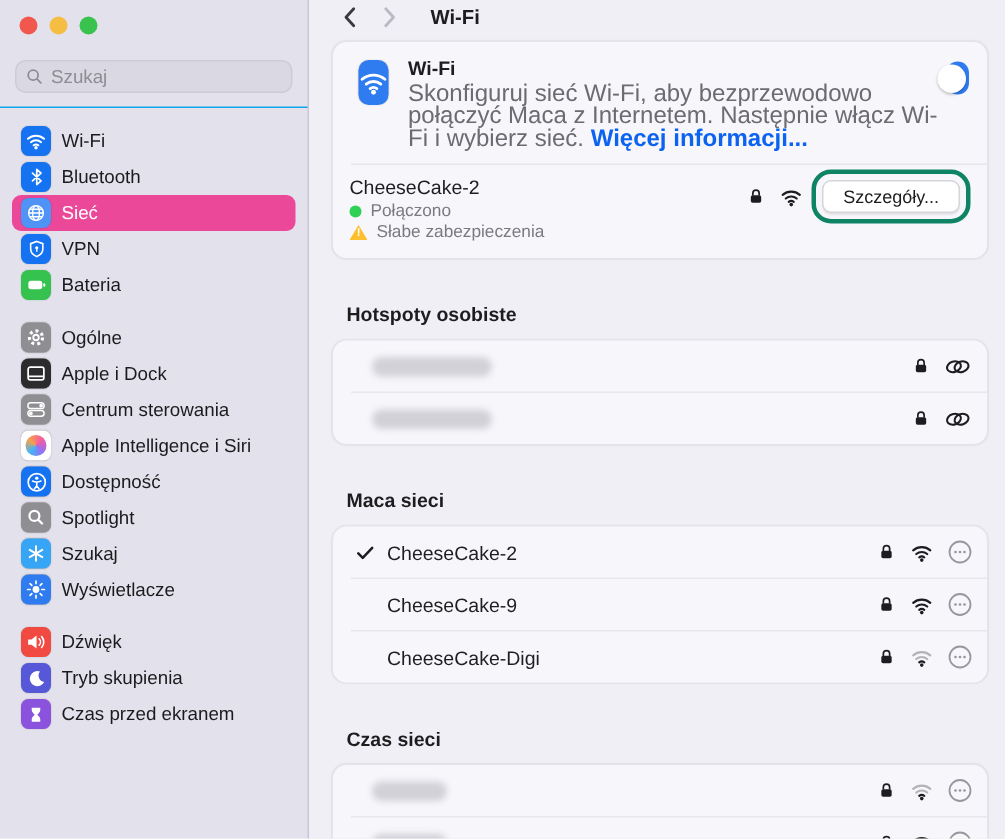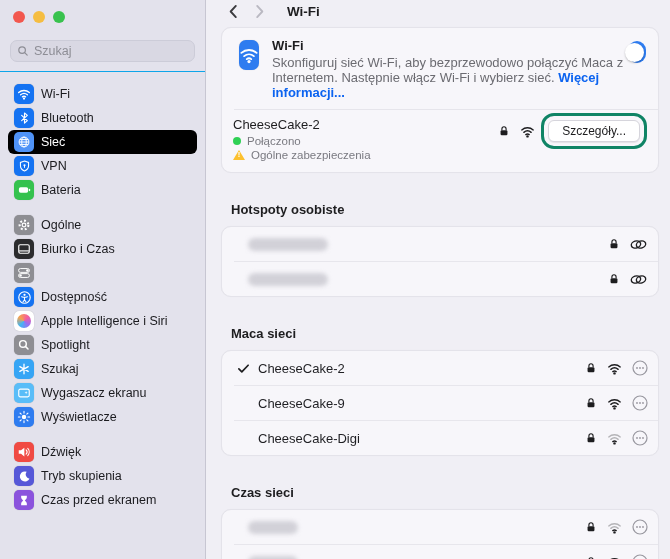--- a/index.html
+++ b/index.html
@@ -67,7 +67,7 @@
   }
   .wifi-texts{margin-left:13px;max-width:360px;}
   .wifi-title{font-size:13px;font-weight:700;margin-bottom:2px;}
-  .wifi-desc{font-size:13px;line-height:15px;color:#6b6b71;}
+  .wifi-desc{font-size:16px;line-height:15px;color:#6b6b71;}
   .link{color:#0b63f0;font-weight:600;cursor:pointer;}
   .toggle{
     margin-left:auto;width:38px;height:22px;border-radius:11px;background:#c9c8d0;

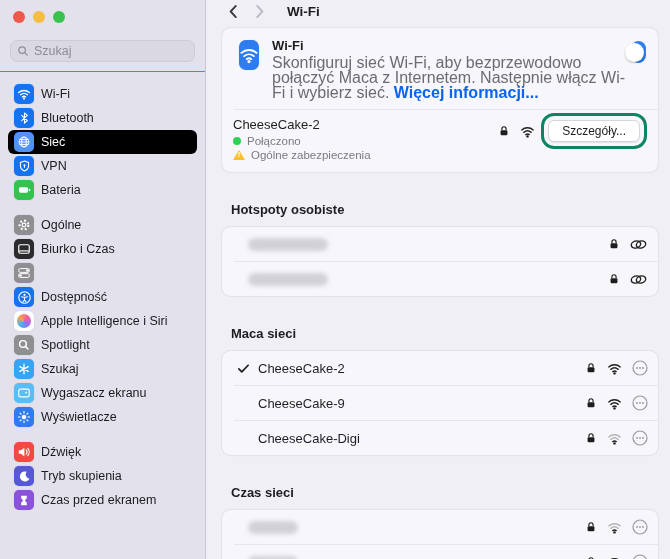--- a/index.html
+++ b/index.html
@@ -35,7 +35,7 @@
     display:flex;align-items:center;gap:7px;height:24px;
     border-radius:6px;padding:0 6px;font-size:12.5px;color:#1b1b1f;
   }
-  .side-item.selected{background:#000000;color:#fff;}
+  .side-item.selected{background:#ec4899;color:#fff;}
   .tile{
     width:20px;height:20px;min-width:20px;border-radius:5px;
     display:flex;align-items:center;justify-content:center;

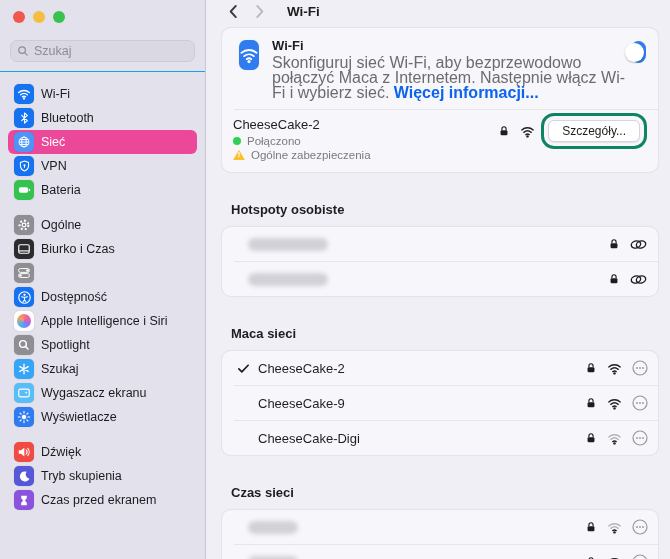--- a/index.html
+++ b/index.html
@@ -356,7 +356,7 @@
             </div>
             <div class="statline">
               <span class="warn-tri">!</span>
-              <span>Ogólne zabezpieczenia</span>
+              <span>Słabe zabezpieczenia</span>
             </div>
           </div>
           <div class="conn-right">

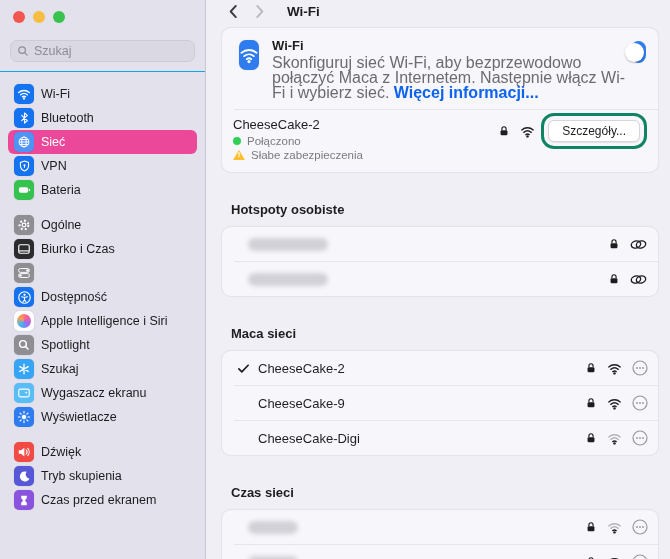--- a/index.html
+++ b/index.html
@@ -200,7 +200,7 @@
                 <path d="M2.4 10.2h11.2" stroke="#fff" stroke-width="1.3"></path>
               </svg>
             </span>
-    <span class="side-label">Biurko i Czas</span>
+    <span class="side-label">Apple i Dock</span>
   </div>
           <div class="side-item">
     <span class="tile" style="background: rgb(142, 142, 147);">

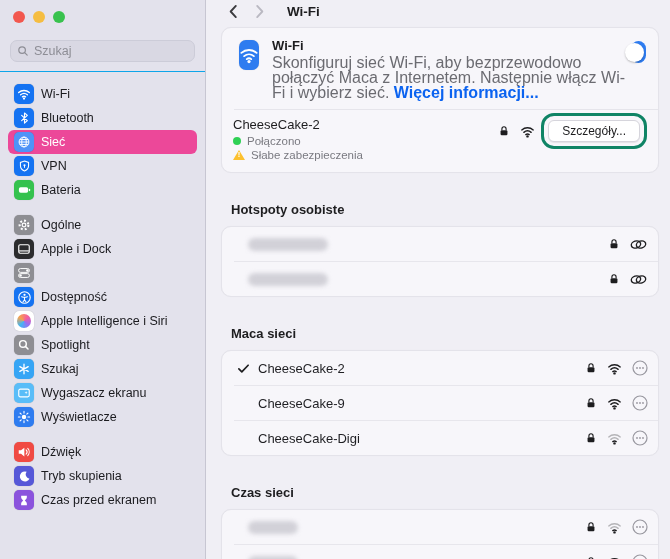--- a/index.html
+++ b/index.html
@@ -213,6 +213,7 @@
                 <circle cx="4.1" cy="10.9" r="1.4" fill="#fff"></circle>
               </svg>
             </span>
+    <span class="side-label">Centrum sterowania</span>
   </div>
           <div class="side-item">
     <span class="tile" style="background: rgb(21, 115, 242);">

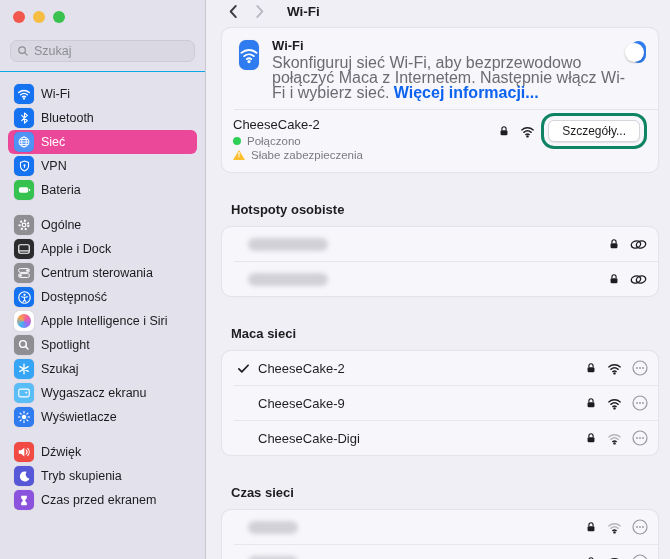--- a/index.html
+++ b/index.html
@@ -216,6 +216,12 @@
     <span class="side-label">Centrum sterowania</span>
   </div>
           <div class="side-item">
+    <span class="tile" style="background: rgb(255, 255, 255);">
+              <span class="siri-ball"></span>
+            </span>
+    <span class="side-label">Apple Intelligence i Siri</span>
+  </div>
+          <div class="side-item">
     <span class="tile" style="background: rgb(21, 115, 242);">
               <svg width="15" height="15" viewBox="0 0 16 16">
                 <circle cx="8" cy="8" r="6.1" fill="none" stroke="#fff" stroke-width="1.2"></circle>
@@ -224,12 +230,6 @@
               </svg>
             </span>
     <span class="side-label">Dostępność</span>
-  </div>
-          <div class="side-item">
-    <span class="tile" style="background: rgb(255, 255, 255);">
-              <span class="siri-ball"></span>
-            </span>
-    <span class="side-label">Apple Intelligence i Siri</span>
   </div>
           <div class="side-item">
     <span class="tile" style="background: rgb(142, 142, 147);">

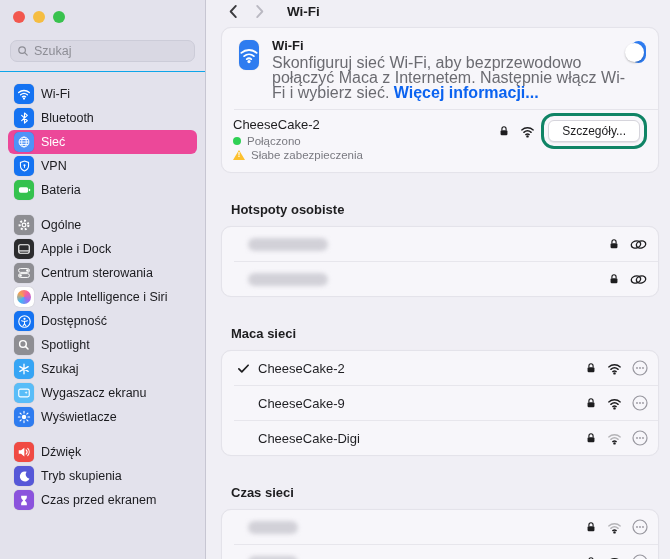--- a/index.html
+++ b/index.html
@@ -249,15 +249,6 @@
               </svg>
             </span>
     <span class="side-label">Szukaj</span>
-  </div>
-          <div class="side-item">
-    <span class="tile" style="background: rgb(89, 189, 248);">
-              <svg width="14" height="14" viewBox="0 0 16 16">
-                <rect x="2" y="3.6" width="12" height="8.8" rx="1.8" fill="none" stroke="#fff" stroke-width="1.3"></rect>
-                <path d="M10.4 5.8l.5 1.3 1.3.5-1.3.5-.5 1.3-.5-1.3-1.3-.5 1.3-.5z" fill="#fff"></path>
-              </svg>
-            </span>
-    <span class="side-label">Wygaszacz ekranu</span>
   </div>
           <div class="side-item">
     <span class="tile" style="background: rgb(46, 124, 240);">

